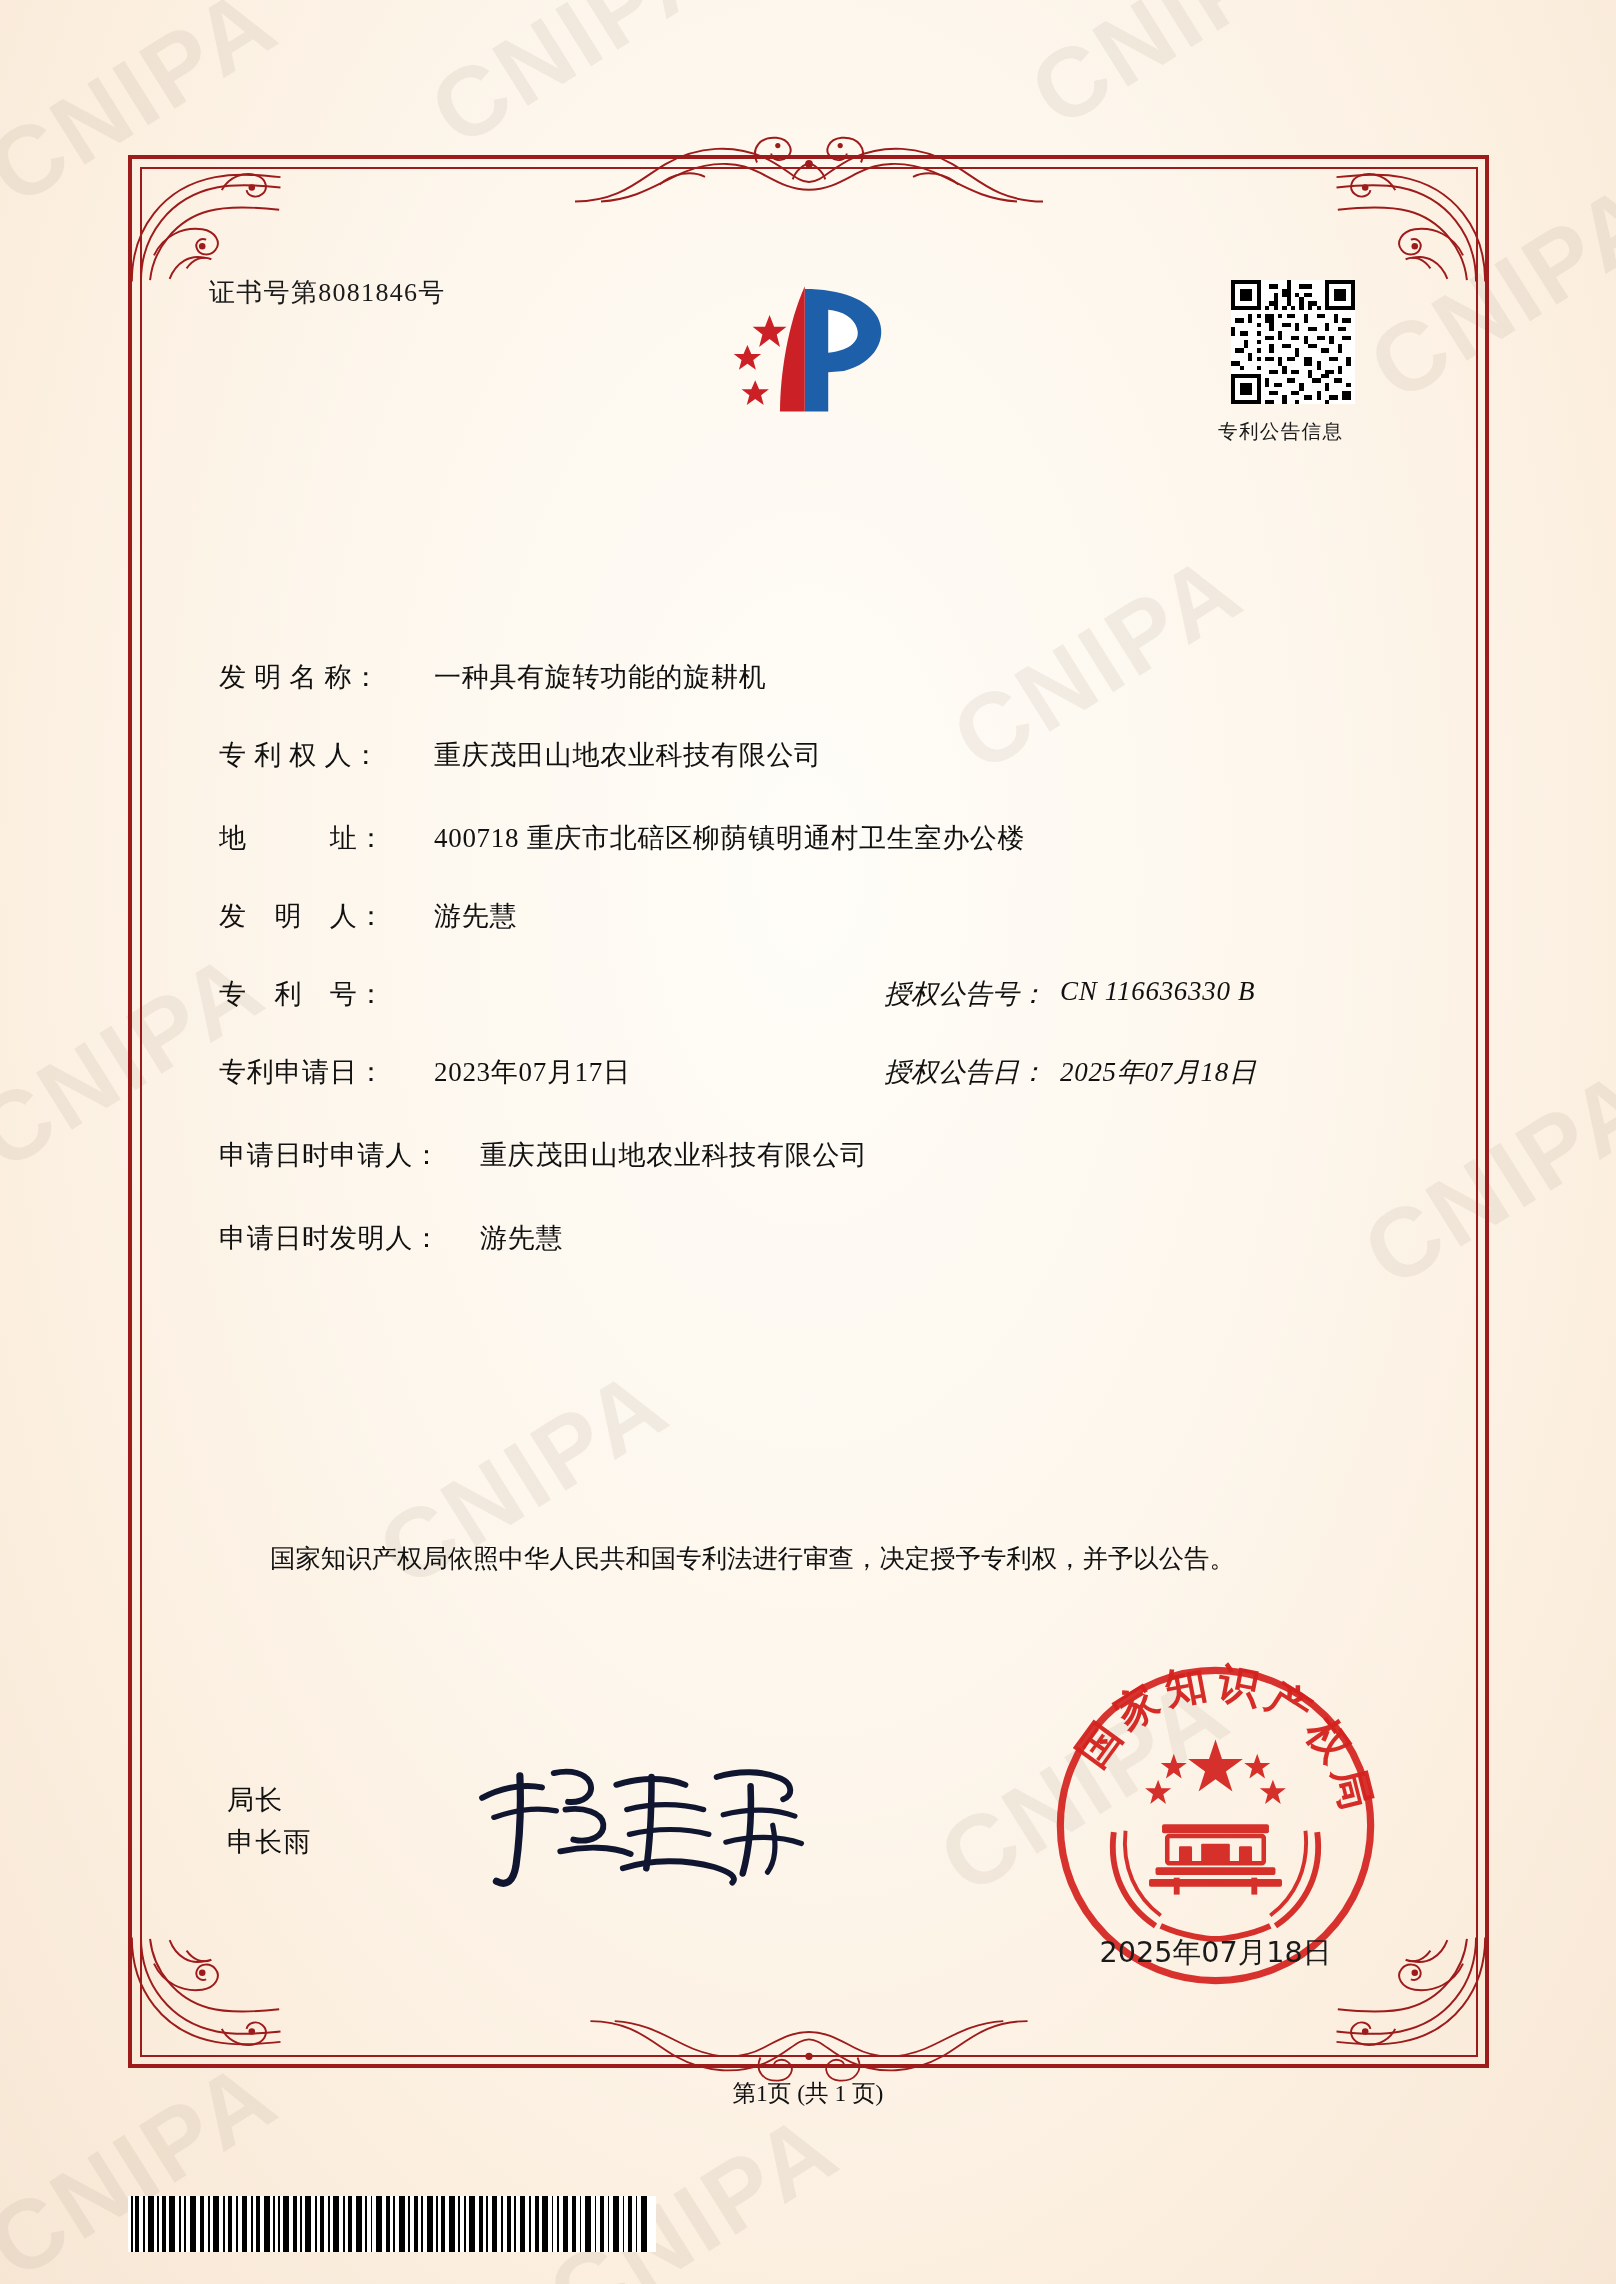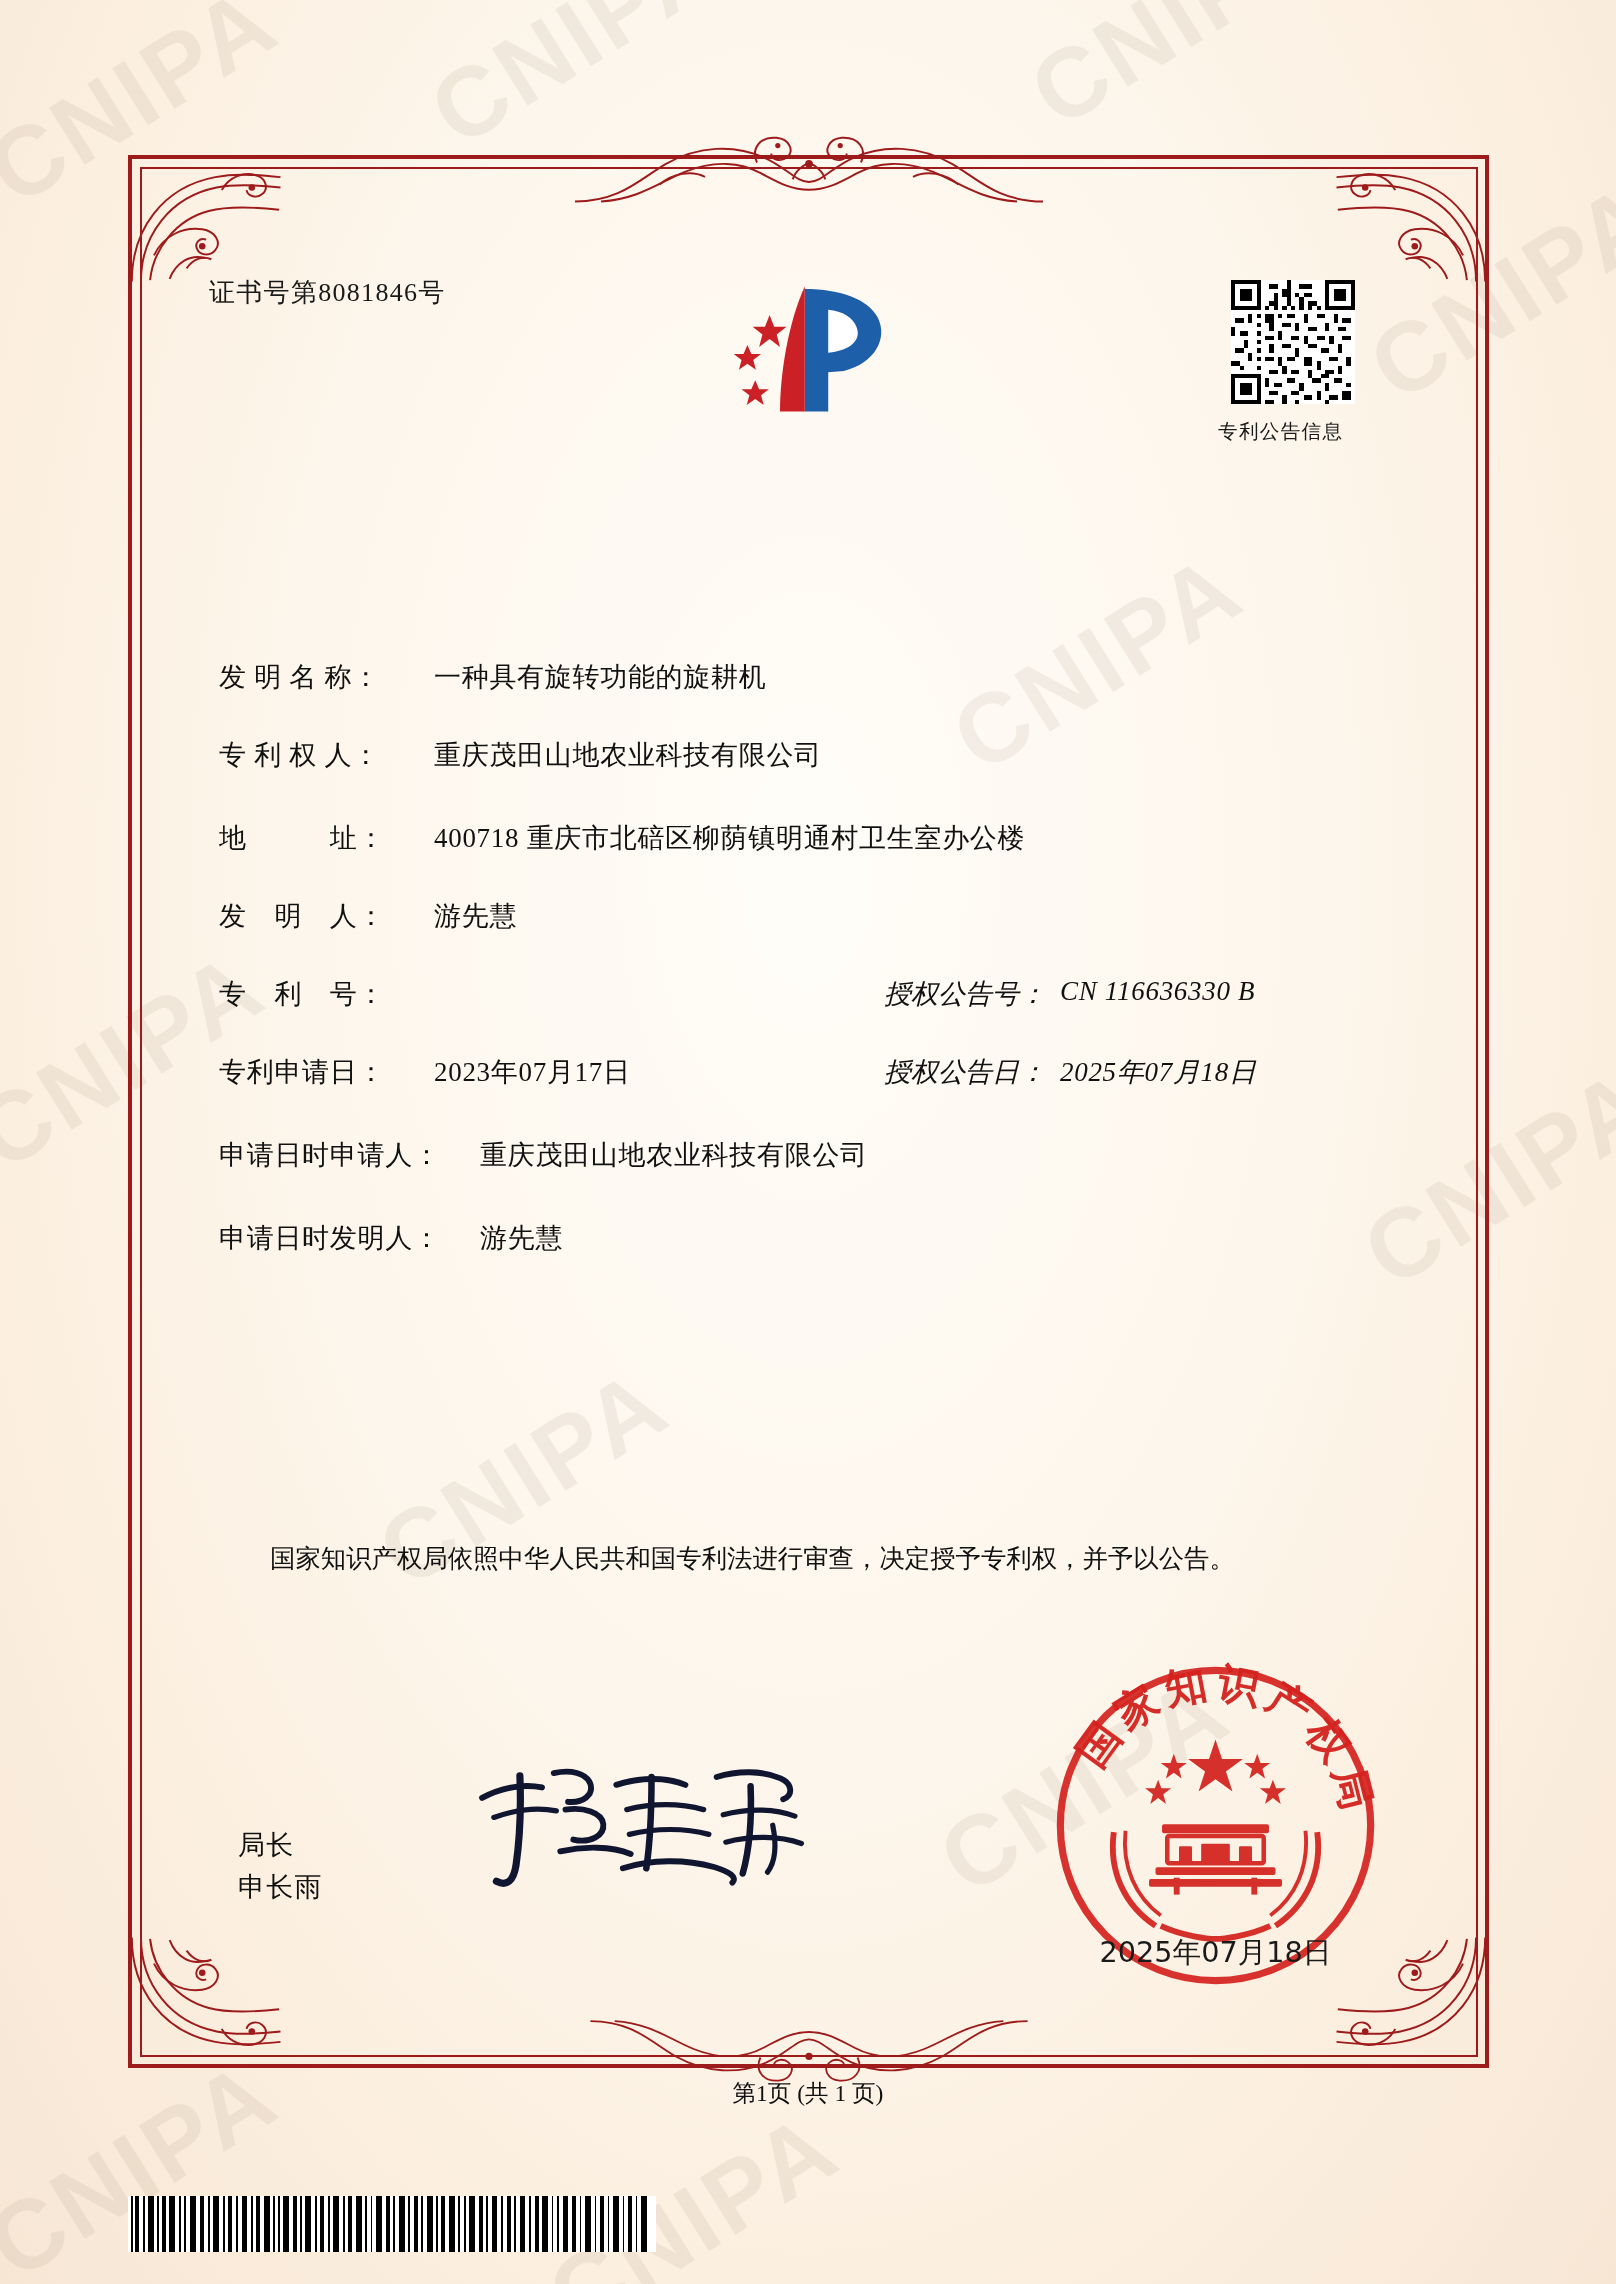--- a/index.html
+++ b/index.html
@@ -164,12 +164,11 @@
   
   .sig-block {
     position: absolute;
-    left: 238px; top: 1780px;
+    left: 227px; top: 1780px;
     font-size: 27px;
     line-height: 1.55;
     color: #111;
     letter-spacing: 1.3px;
-    margin-top: 45px;
   }
   .signature {
     position: absolute;

